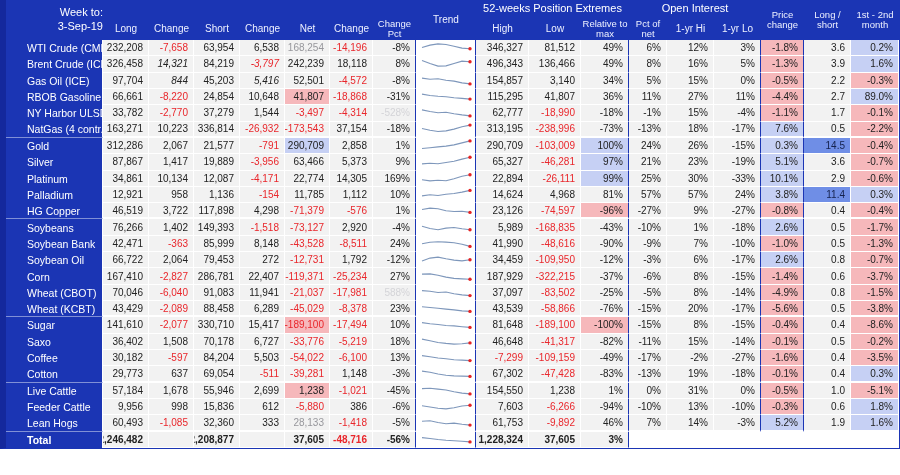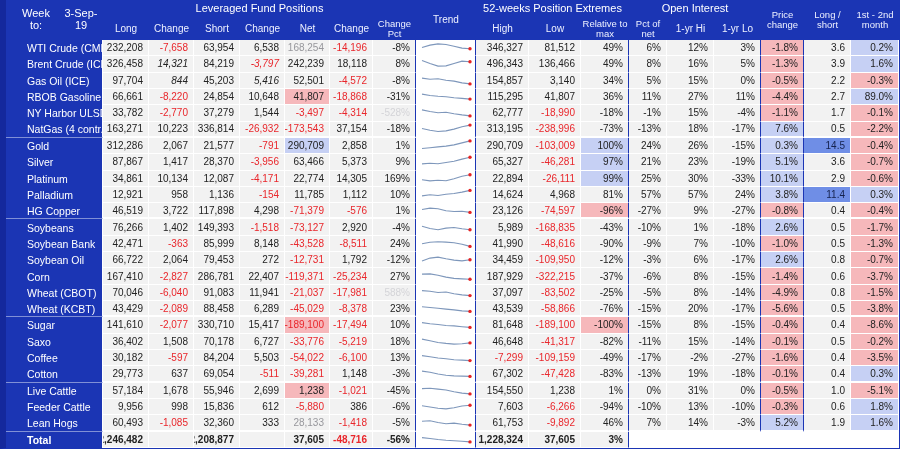--- a/index.html
+++ b/index.html
@@ -21,7 +21,7 @@
   .hcell{display:flex;align-items:center;justify-content:center;font-size:10px;color:#eef1ff;text-align:center;line-height:1.05;}
   .hgroup{font-size:11px;color:#fff;grid-row:1;}
   .hsmall{font-size:9.5px;}
-  .hcorner{grid-column:1;grid-row:1/3;flex-direction:row;align-items:center;justify-content:center;padding-left:9px;font-size:11px;color:#fff;gap:2px;}
+  .hcorner{grid-column:1;grid-row:1/3;flex-direction:column;align-items:flex-end;justify-content:center;padding-left:9px;font-size:11px;color:#fff;gap:2px;}
   .hspan2{grid-row:1/3;}
   .rows{}
   .row{display:grid;grid-template-columns:var(--cols);height:16.32px;}

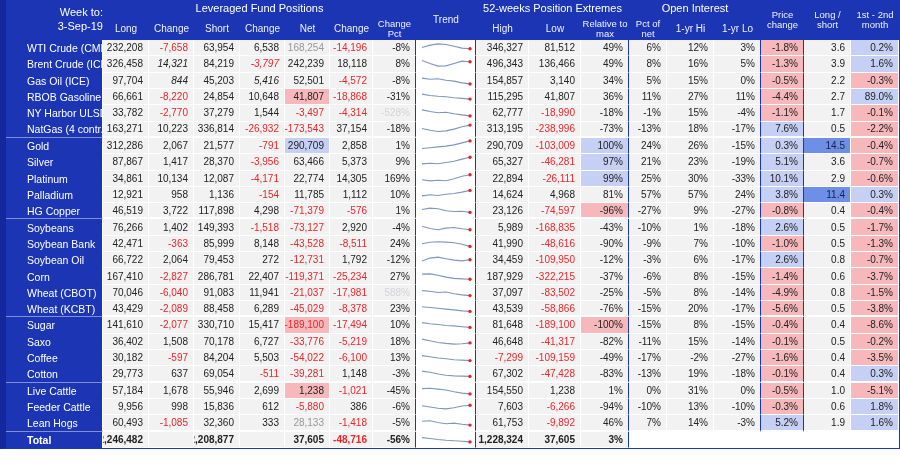--- a/index.html
+++ b/index.html
@@ -56,7 +56,6 @@
       <span>Week to:</span>
       <span>3-Sep-19</span>
     </div>
-    <div class="hcell hgroup" style="grid-column:2/9">Leveraged Fund Positions</div>
     <div class="hcell" style="grid-column:2;grid-row:2">Long</div>
     <div class="hcell" style="grid-column:3;grid-row:2">Change</div>
     <div class="hcell" style="grid-column:4;grid-row:2">Short</div>

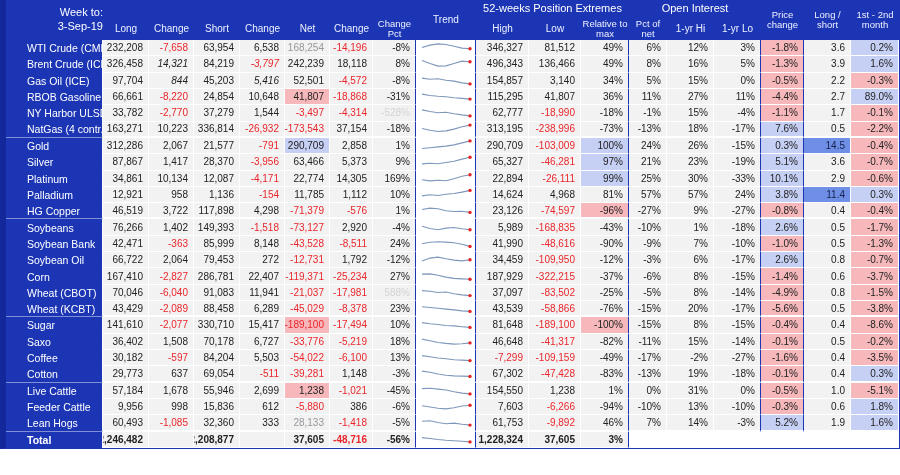--- a/index.html
+++ b/index.html
@@ -256,7 +256,7 @@
         <div class="cell lbl">Silver</div>
         <div class="cell">87,867</div>
         <div class="cell">1,417</div>
-        <div class="cell">28,370</div>
+        <div class="cell">19,889</div>
         <div class="cell red">-3,956</div>
         <div class="cell">63,466</div>
         <div class="cell">5,373</div>

